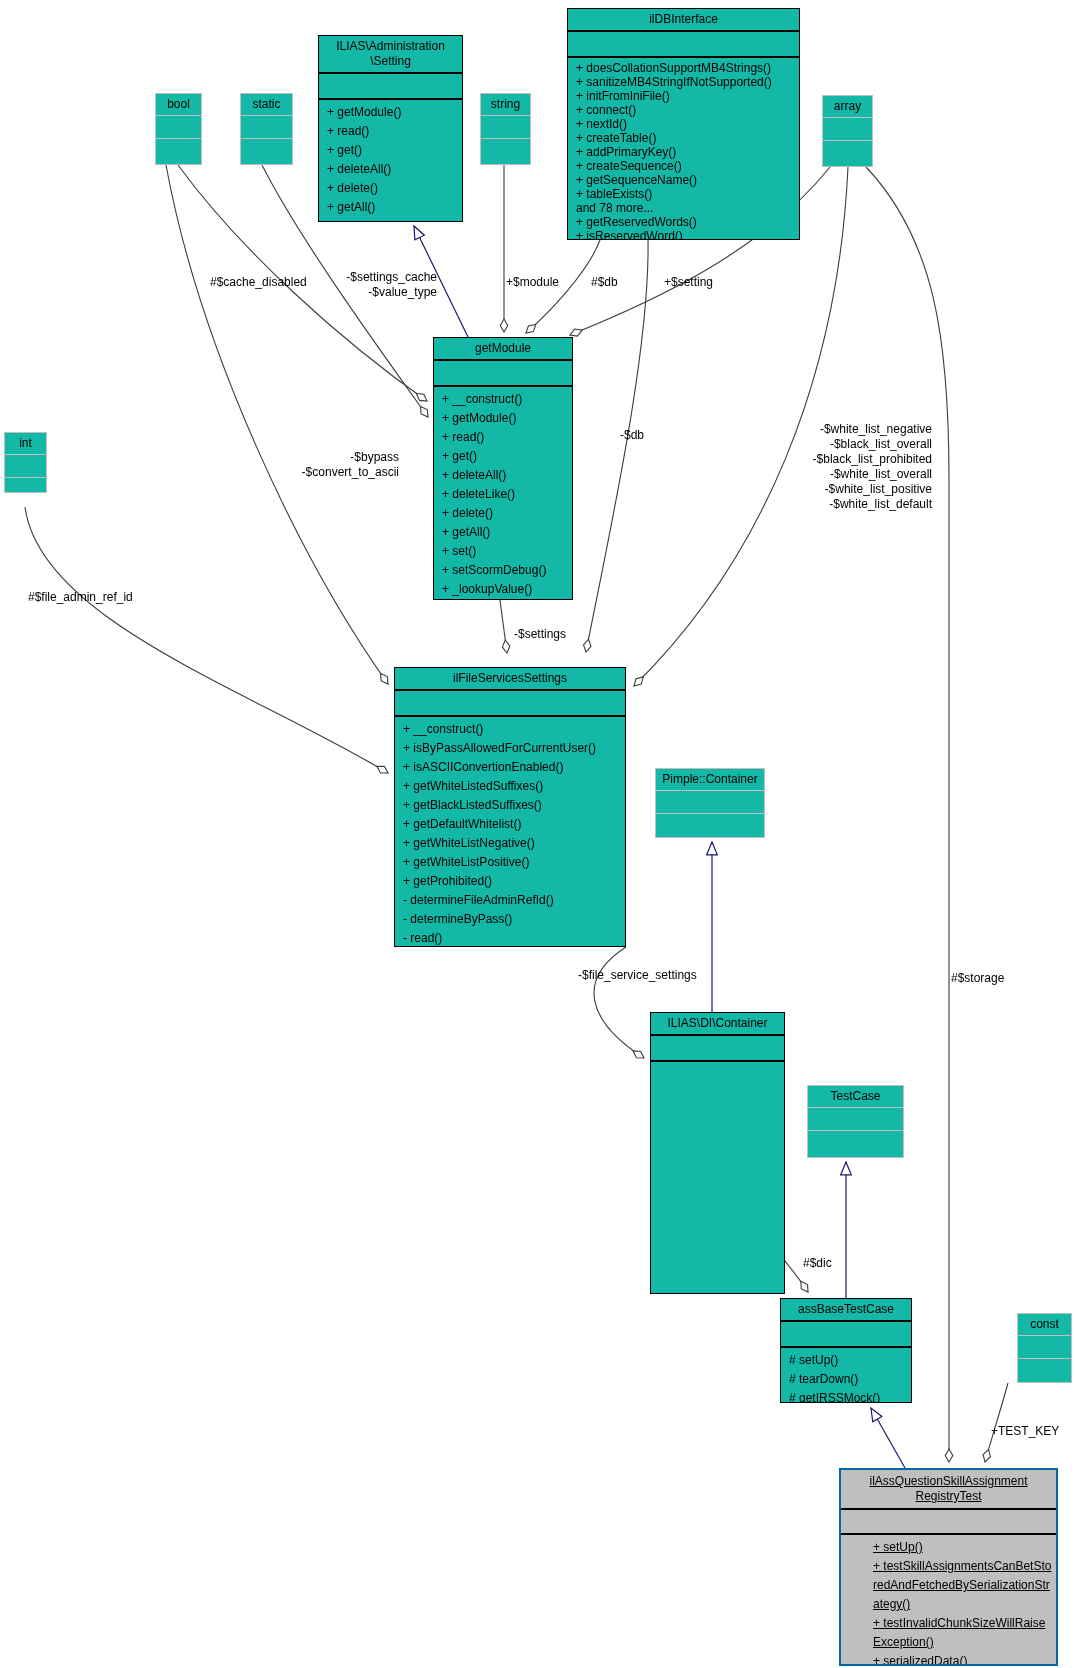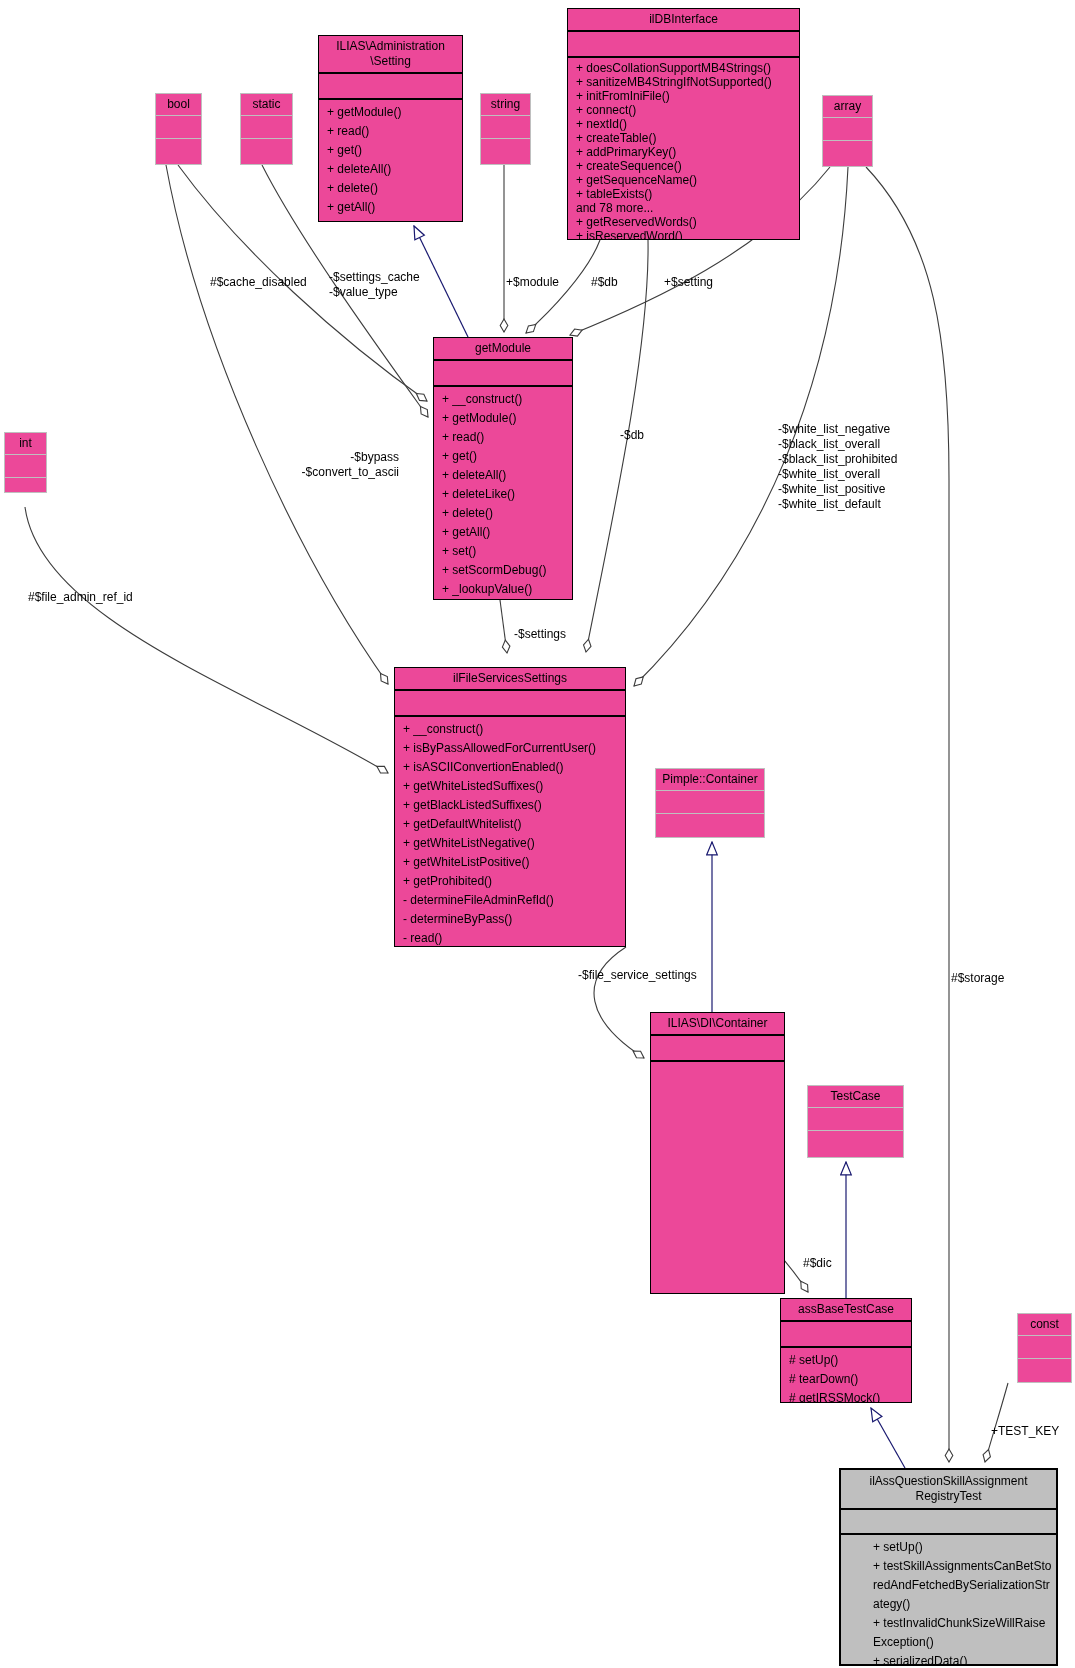--- a/index.html
+++ b/index.html
@@ -12,7 +12,7 @@
   .mdia { fill:#fff; stroke:var(--assoc); stroke-width:1.1px; }
   .mtri { fill:#fff; stroke:var(--inh);  stroke-width:1.2px; }
 
-  .ubox { position:absolute; z-index:2; background:#ec4899; border:1px solid #000;
+  .ubox { position:absolute; z-index:2; background:#14b8a6; border:1px solid #000;
           box-sizing:border-box; font-size:12px; overflow:hidden; }
   .ubox .t { text-align:center; padding:3px 4px; border-bottom:2px solid #000;
              white-space:pre-line; line-height:15px; }

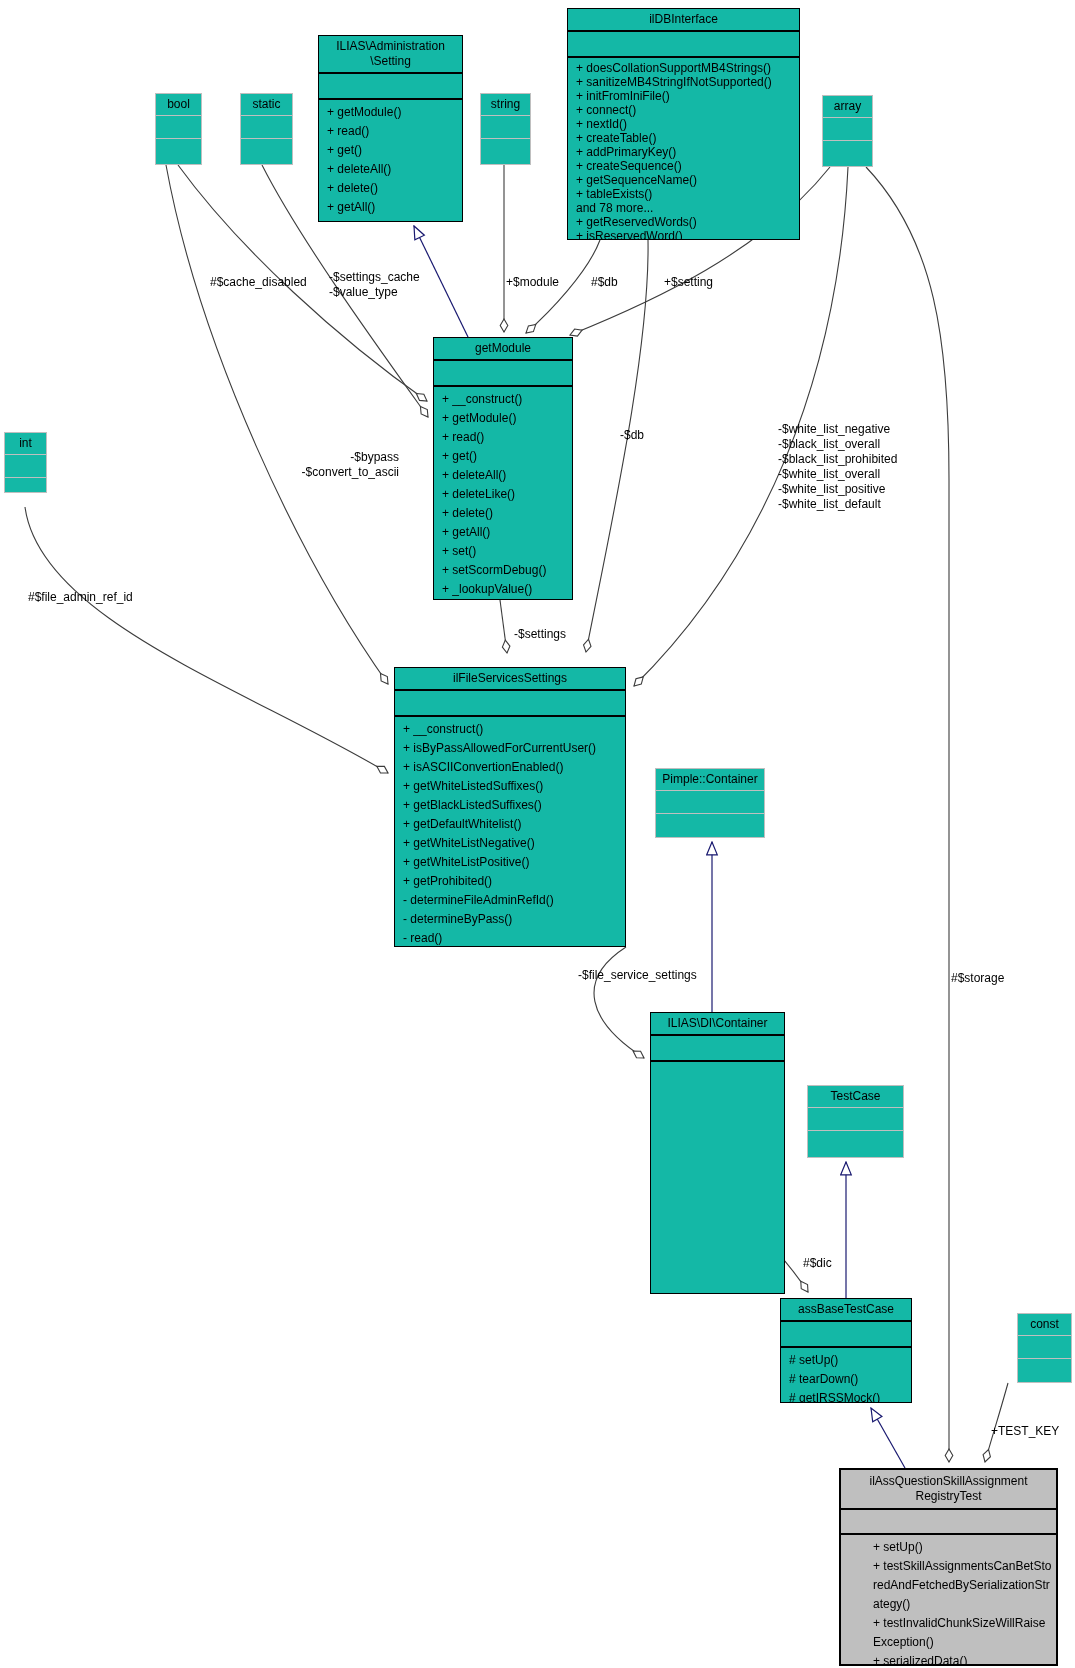--- a/index.html
+++ b/index.html
@@ -29,7 +29,7 @@
   .hl .m { word-break:break-all;margin-left:24px; }
 
   .elabel { position:absolute; z-index:1; font-size:12px; line-height:15px; white-space:pre-line; }
-  .tac { text-align:left; } .tar { text-align:right; }
+  .tac { text-align:right; } .tar { text-align:right; }
 </style>
 </head>
 <body>

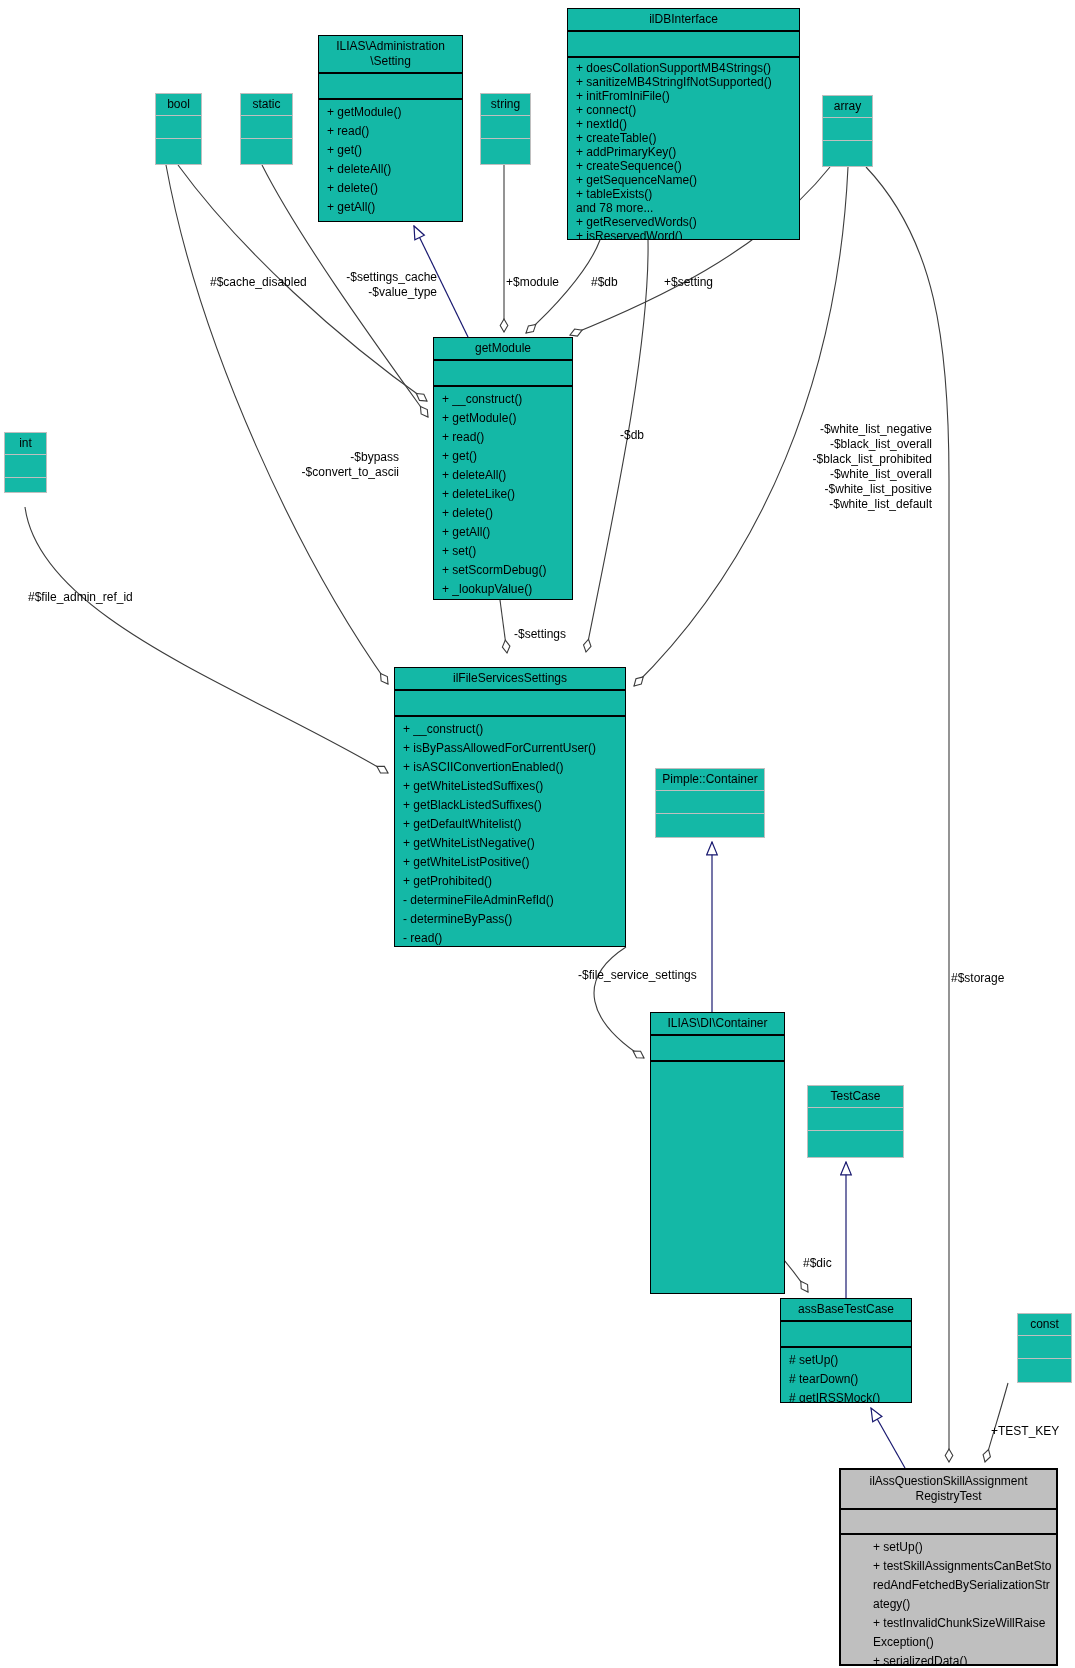--- a/index.html
+++ b/index.html
@@ -24,7 +24,7 @@
   .typ .a { height:22px; border-bottom:1px solid var(--typb); }
   .typ .a:last-child { border-bottom:none; }
 
-  .hl { background:var(--hlf); border:2px solid #000000; }
+  .hl { background:var(--hlf); border:2px solid #0369a1;text-decoration:underline; }
   .hl .t { padding:4px 4px; }
   .hl .m { word-break:break-all;margin-left:24px; }
 

